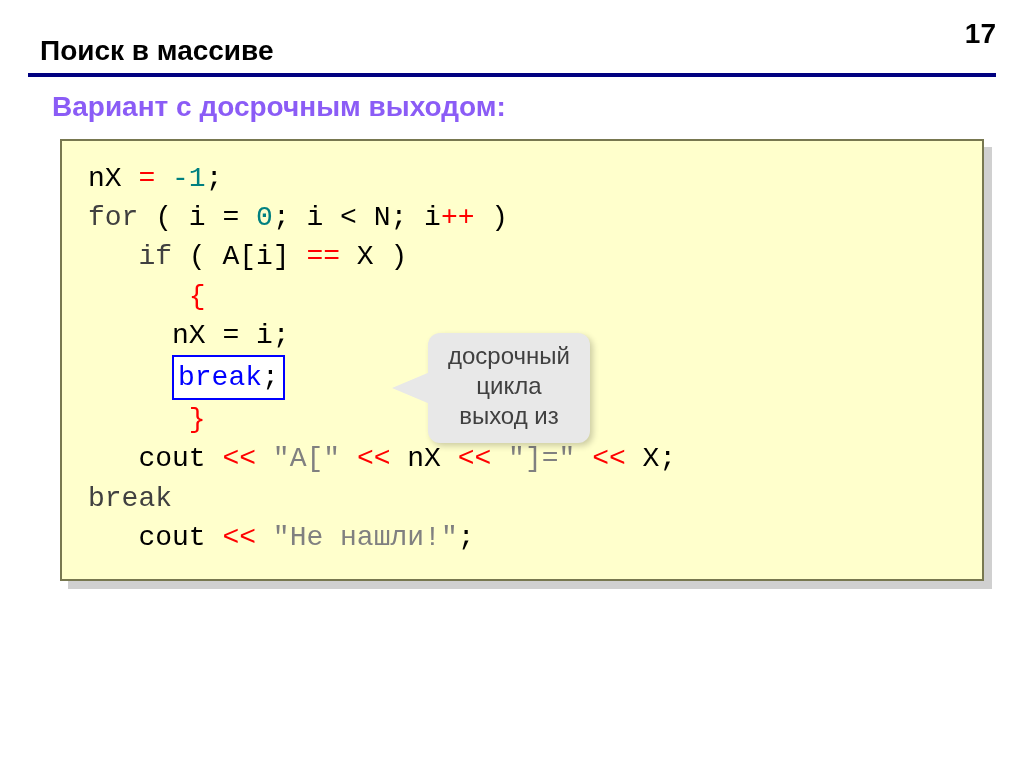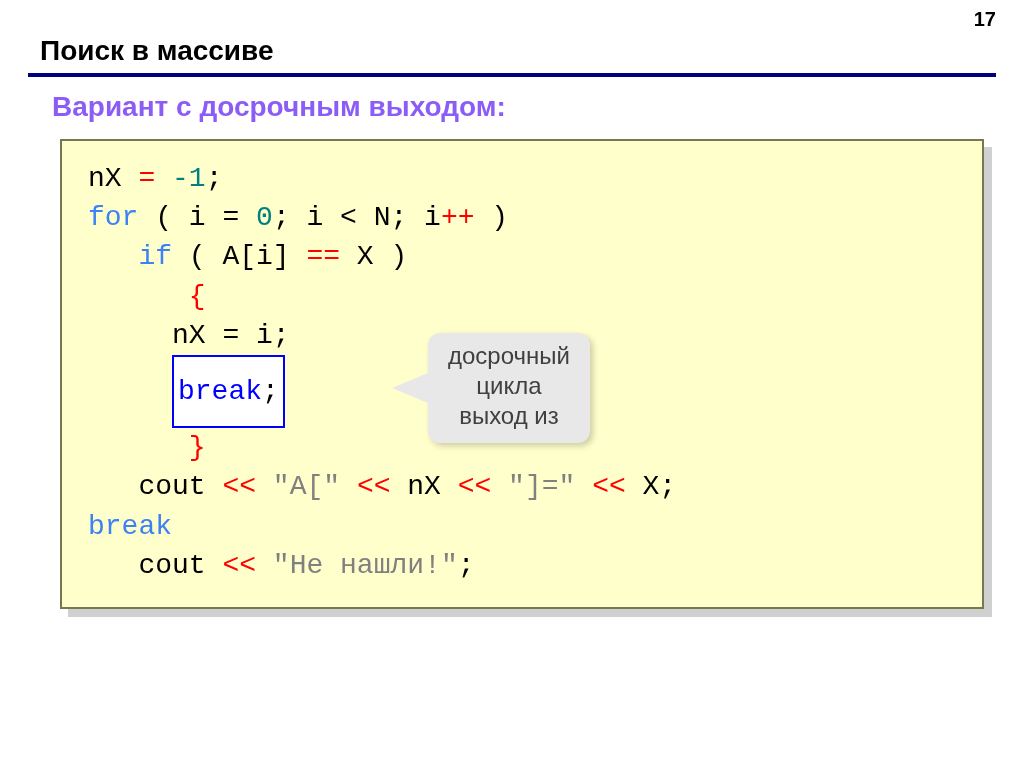--- a/index.html
+++ b/index.html
@@ -13,9 +13,9 @@
     }
     .page-number {
       position: absolute;
-      top: 8px;
+      top: 18px;
       right: 28px;
-      font-size: 20px;
+      font-size: 28px;
       font-weight: bold;
       color: #000;
     }

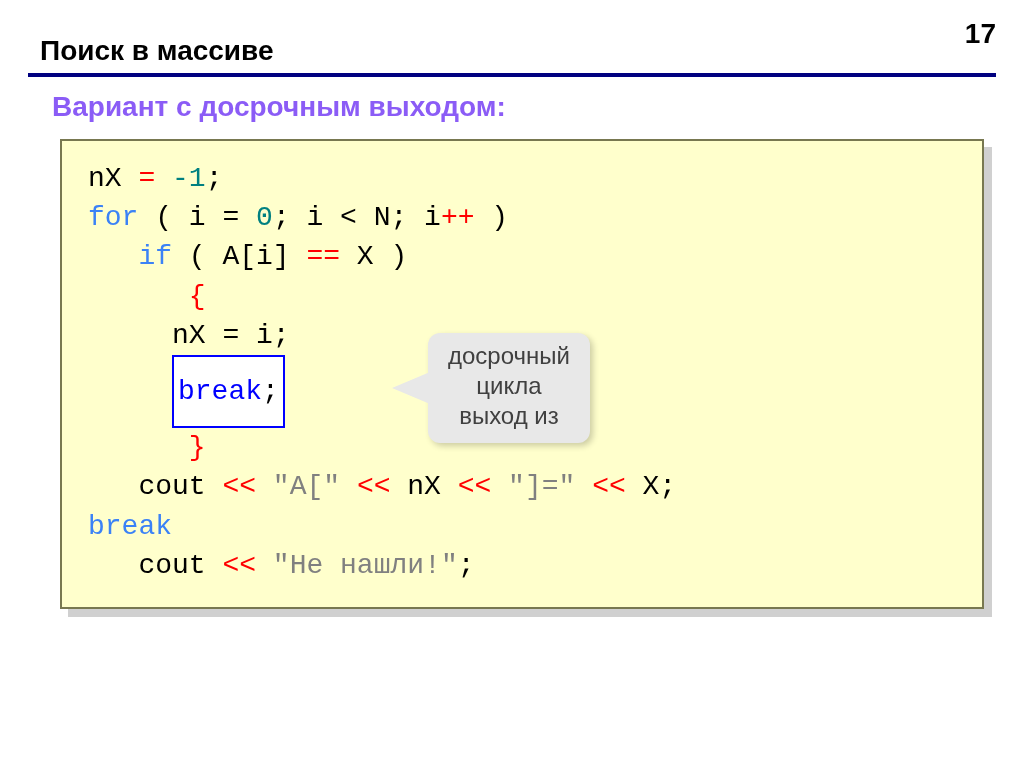--- a/index.html
+++ b/index.html
@@ -62,7 +62,7 @@
       white-space: pre;
       position: relative;
     }
-    .kw-keyword { color: #3b82f6; }
+    .kw-keyword { color: #404040; }
     .kw-symbol { color: #ff0000; }
     .kw-number { color: #008080; }
     .kw-string { color: #808080; }

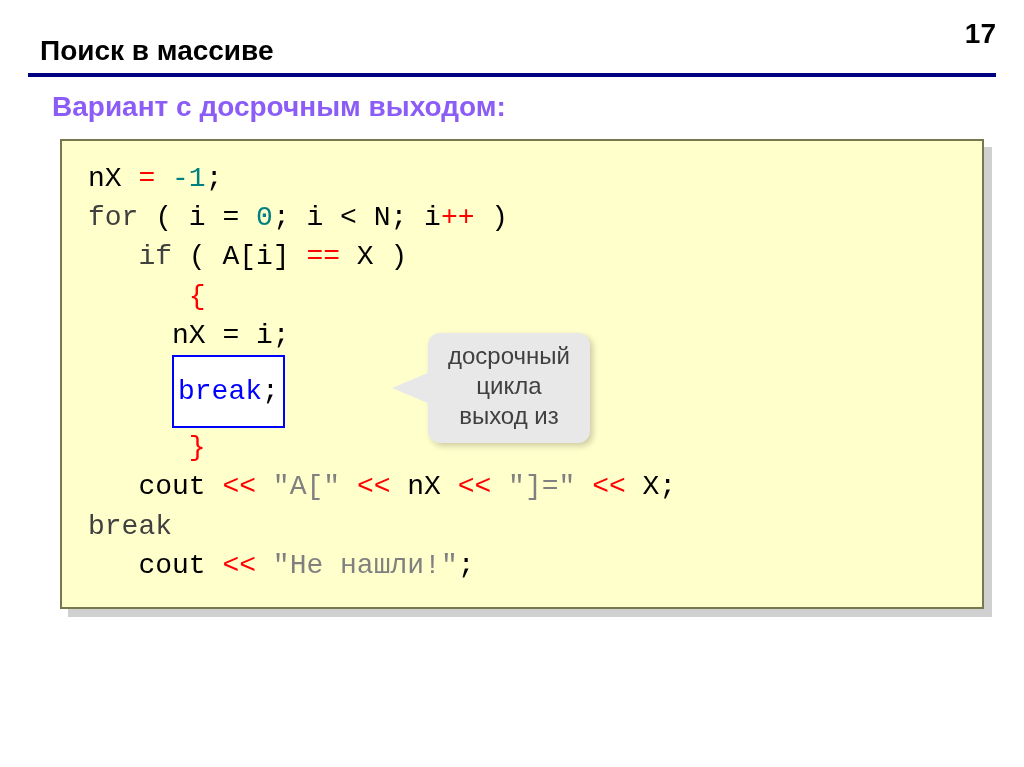--- a/index.html
+++ b/index.html
@@ -69,7 +69,7 @@
     .break-box {
       display: inline-block;
       border: 2px solid #0000ff;
-      padding: 15px 4px;
+      padding: 1px 4px;
       background: #ffffff;
     }
     .break-text { color: #0000ff; }

